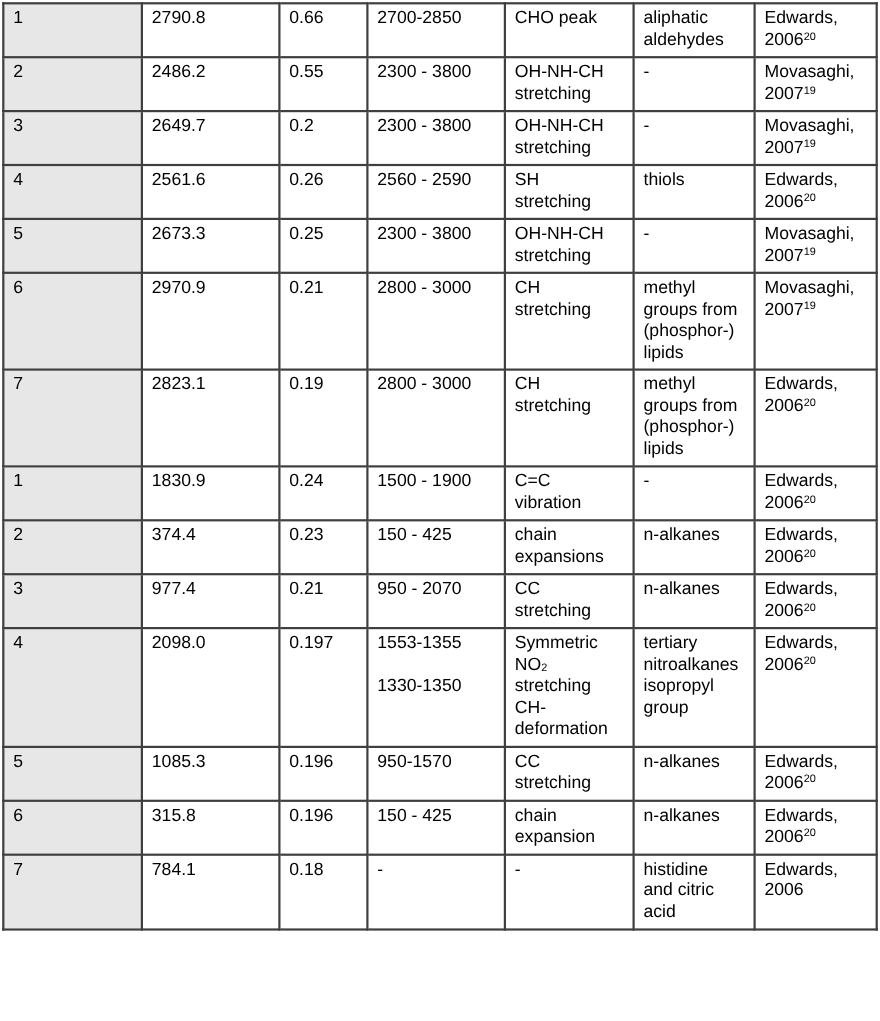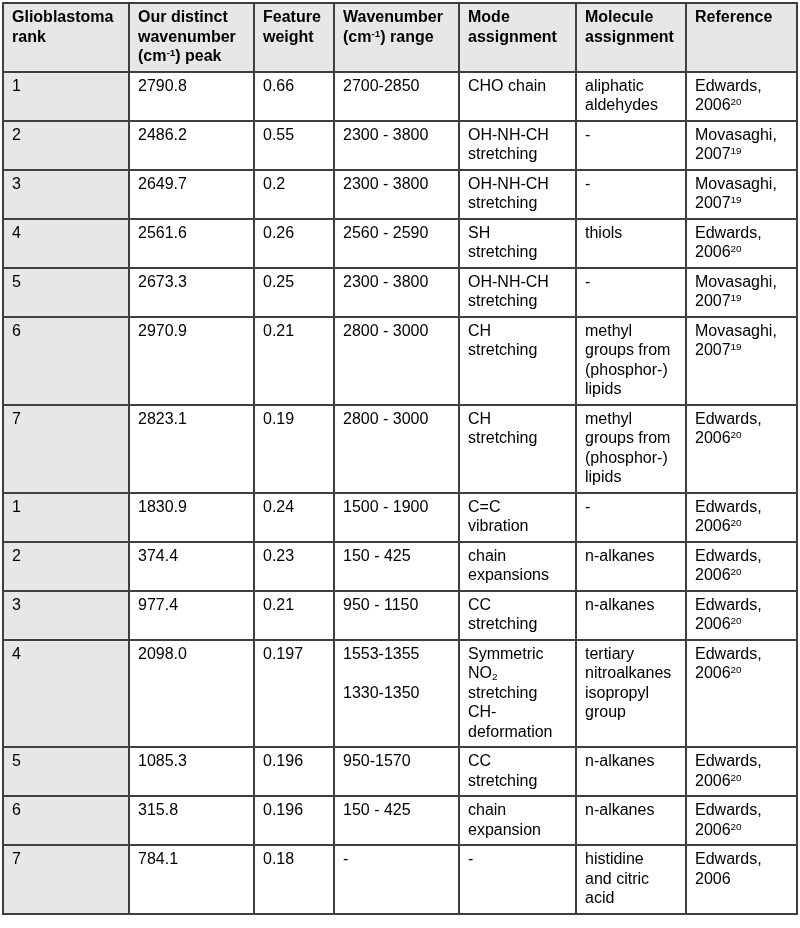--- a/index.html
+++ b/index.html
@@ -76,22 +76,6 @@
       </colgroup>
     <tbody>
         <tr>
-          <th>Glioblastoma
-rank</th>
-          <th>Our distinct
-wavenumber
-(cm<sup>-1</sup>) peak</th>
-          <th>Feature
-weight</th>
-          <th>Wavenumber
-(cm<sup>-1</sup>) range</th>
-          <th>Mode
-assignment</th>
-          <th>Molecule
-assignment</th>
-          <th>Reference</th>
-        </tr>
-        <tr>
           <td class="rank">1</td>
           <td>2790.8</td>
           <td>0.66</td>

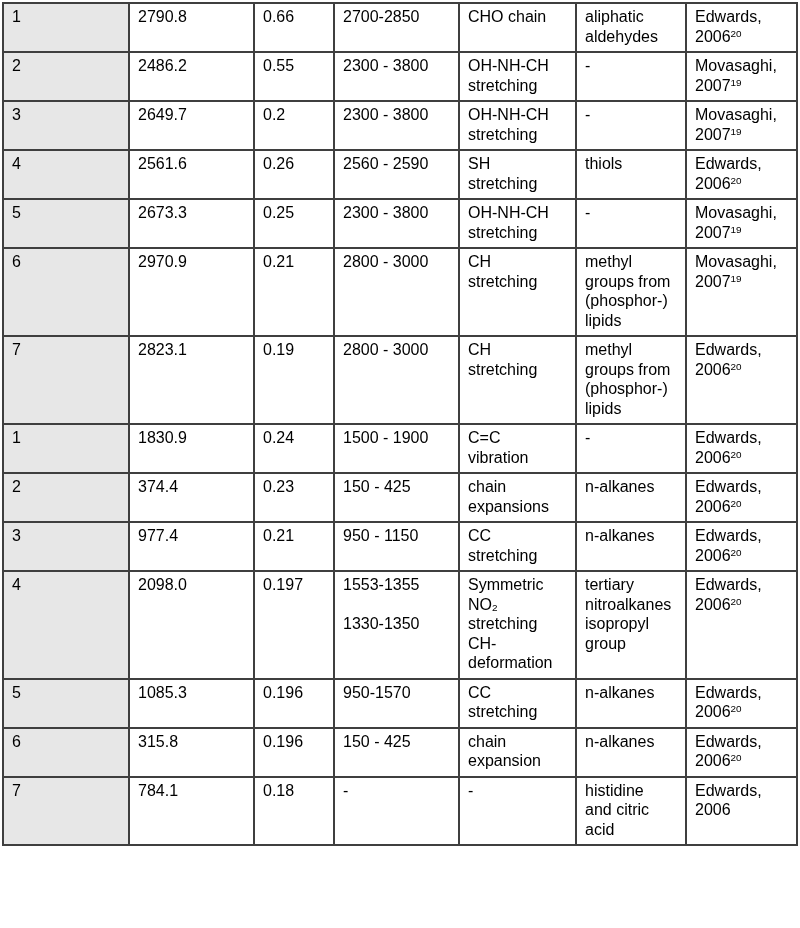--- a/index.html
+++ b/index.html
@@ -80,7 +80,7 @@
           <td>2790.8</td>
           <td>0.66</td>
           <td>2700-2850</td>
-          <td>CHO chain</td>
+          <td>CHO peak</td>
           <td>aliphatic
 aldehydes</td>
           <td>Edwards,

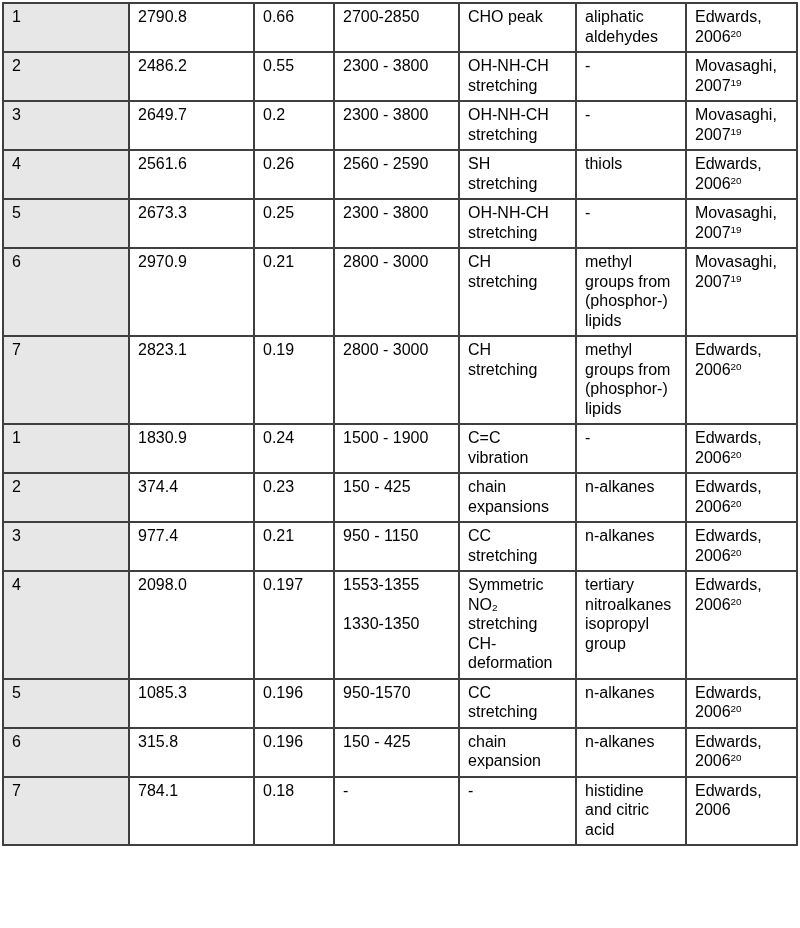--- a/index.html
+++ b/index.html
@@ -184,7 +184,7 @@
           <td class="rank">3</td>
           <td>977.4</td>
           <td>0.21</td>
-          <td>950 - 1150</td>
+          <td>950 - 2070</td>
           <td>CC
 stretching</td>
           <td>n-alkanes</td>

